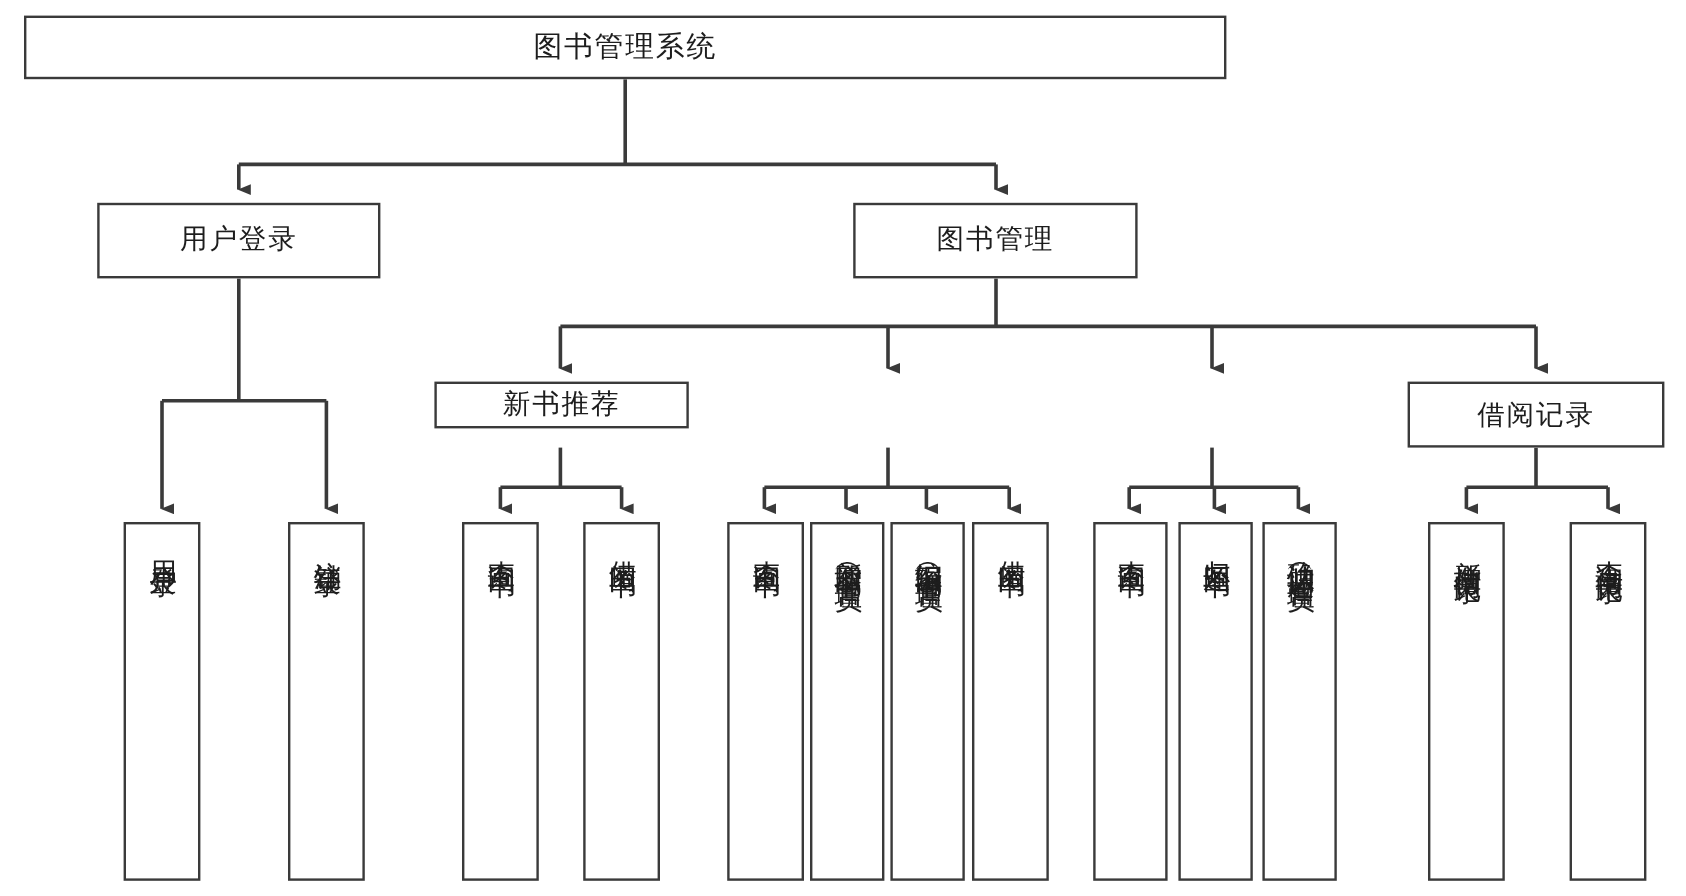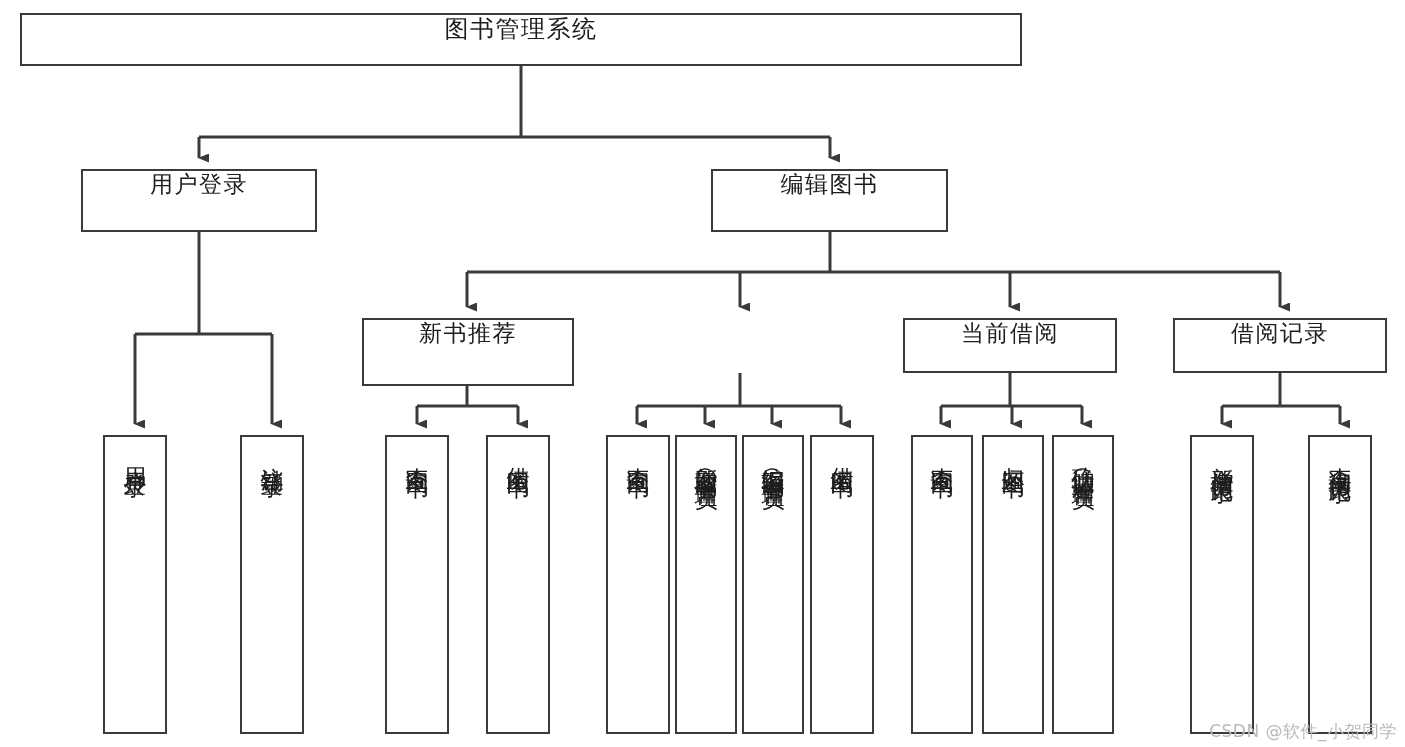--- a/index.html
+++ b/index.html
@@ -25,7 +25,7 @@
     background:#ffffff;
     border:2px solid #3a3a3a;
     display:flex;
-    align-items:flex-start;
+    align-items:center;
     justify-content:center;
     color:#1d1d1d;
   }

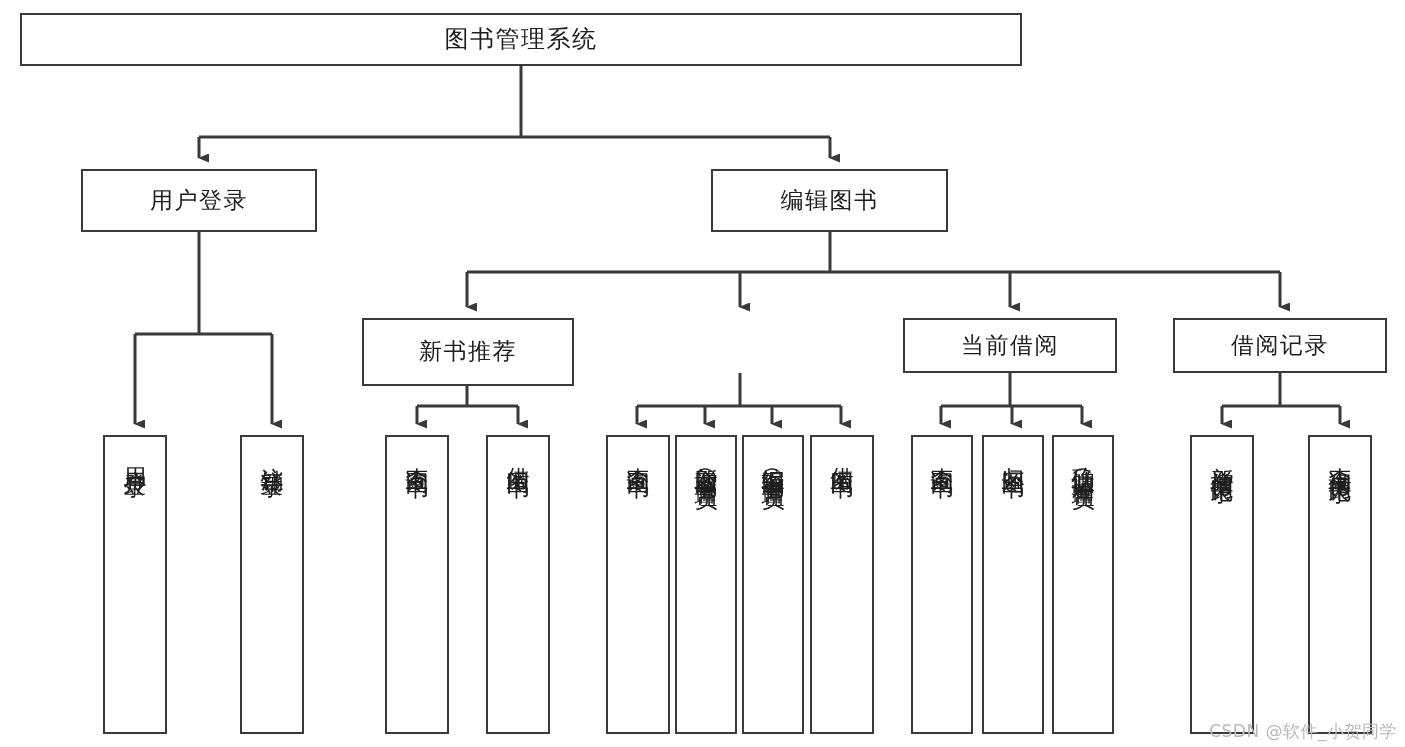--- a/index.html
+++ b/index.html
@@ -129,7 +129,7 @@
     <span class="label">用户登录</span>
   </div>
   <div class="node h" style="left:711px;top:169px;width:237px;height:63px;">
-    <span class="label">编辑图书</span>
+    <span class="label">图书管理</span>
   </div>
 
   <div class="node h" style="left:362px;top:318px;width:212px;height:68px;">

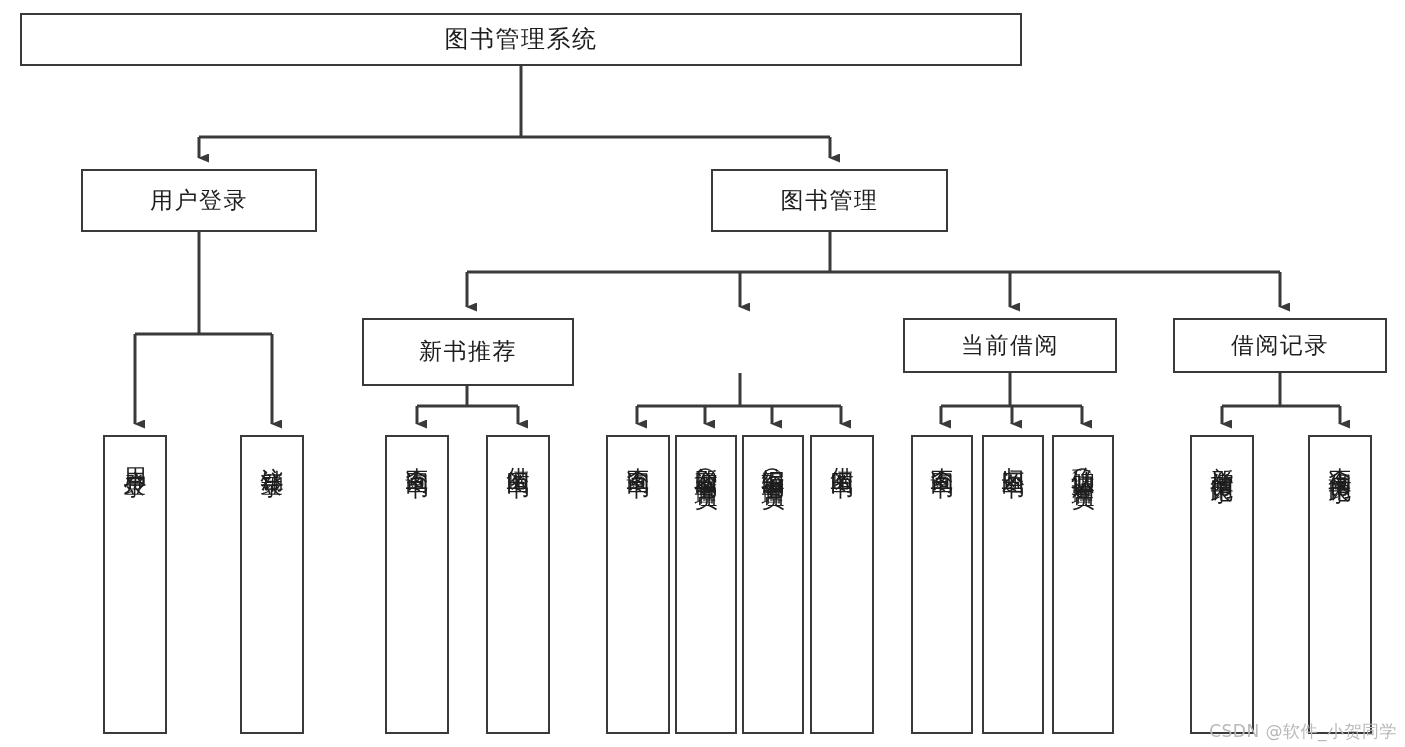--- a/index.html
+++ b/index.html
@@ -132,7 +132,7 @@
     <span class="label">图书管理</span>
   </div>
 
-  <div class="node h" style="left:362px;top:318px;width:212px;height:68px;">
+  <div class="node h" style="left:362px;top:318px;width:212px;height:39px;">
     <span class="label">新书推荐</span>
   </div>
   <div class="node h" style="left:903px;top:318px;width:214px;height:55px;">

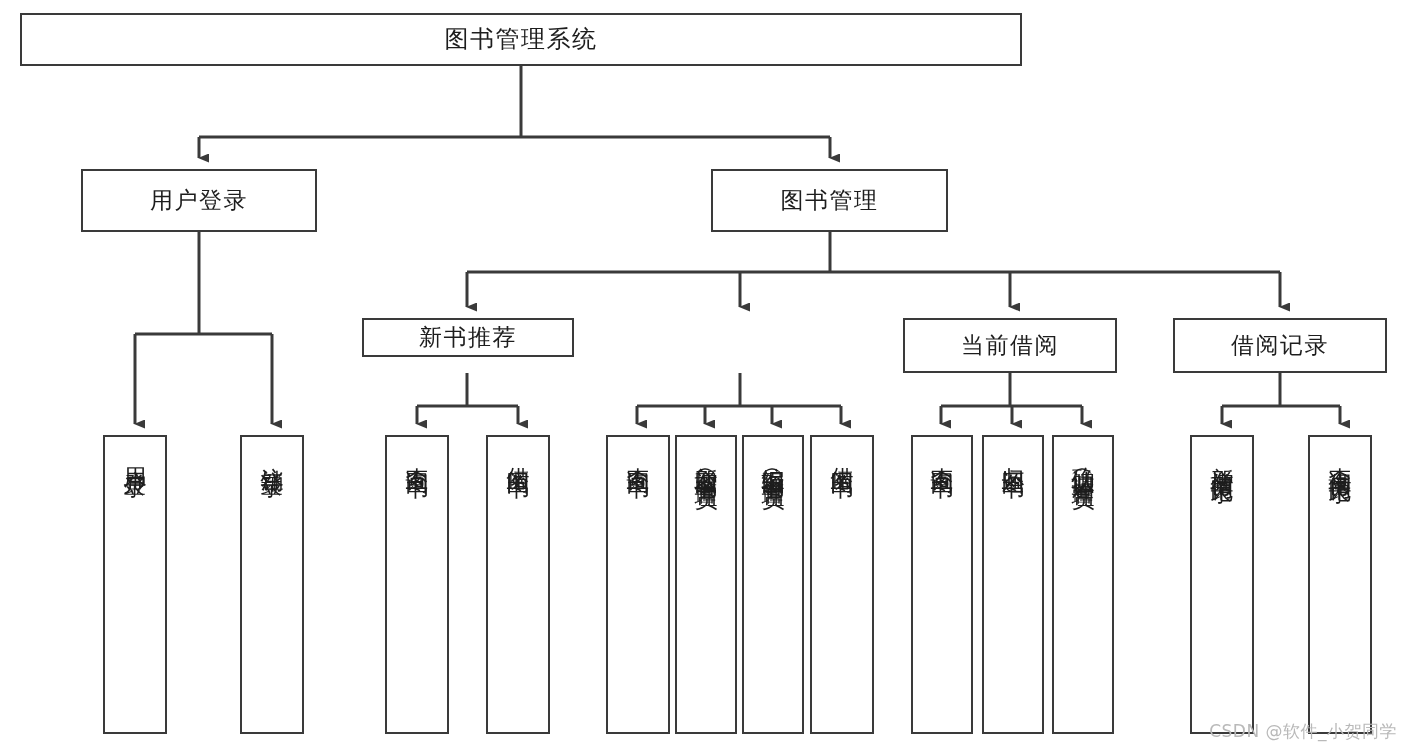--- a/index.html
+++ b/index.html
@@ -135,9 +135,6 @@
   <div class="node h" style="left:362px;top:318px;width:212px;height:39px;">
     <span class="label">新书推荐</span>
   </div>
-  <div class="node h" style="left:903px;top:318px;width:214px;height:55px;">
-    <span class="label">当前借阅</span>
-  </div>
   <div class="node h" style="left:1173px;top:318px;width:214px;height:55px;font-family:Liberation Serif, serif;">
     <span class="label">借阅记录</span>
   </div>

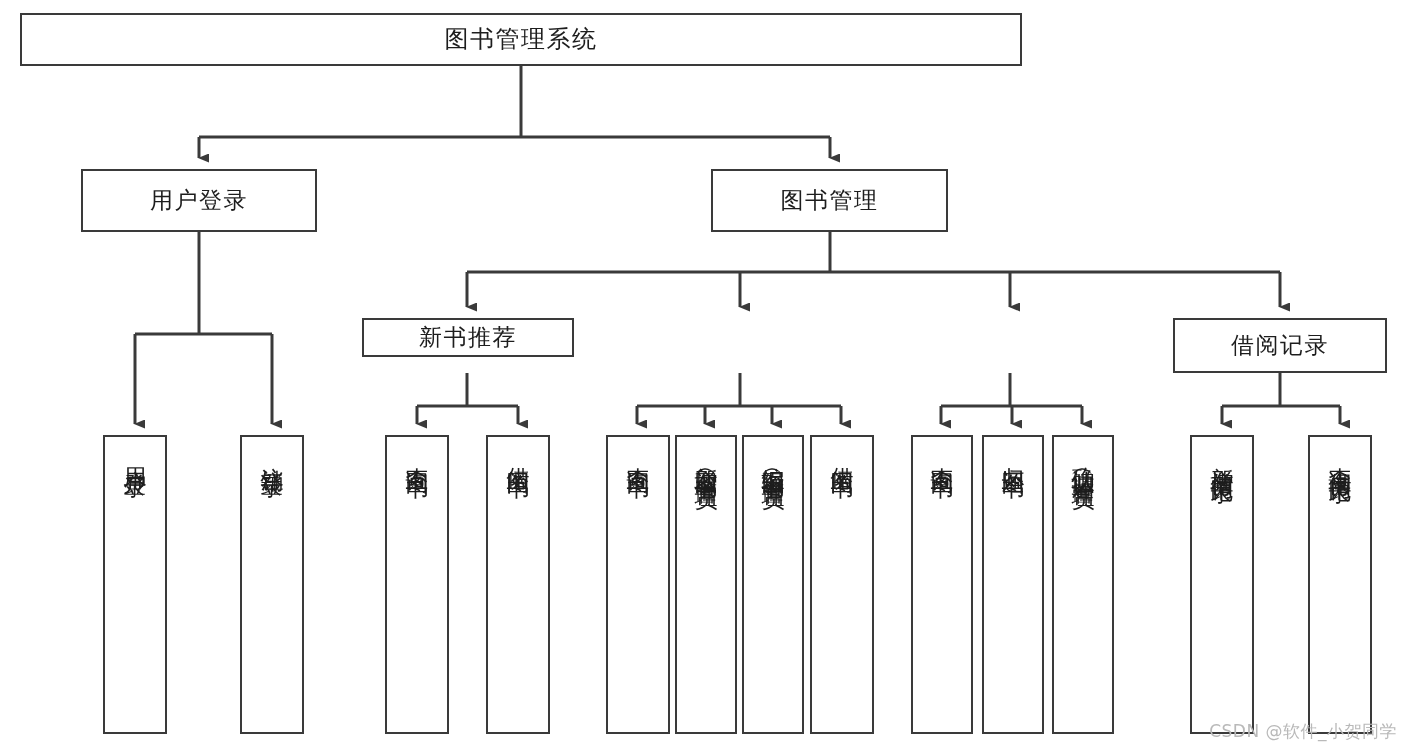--- a/index.html
+++ b/index.html
@@ -183,7 +183,6 @@
     <span class="label">查询借阅记录</span>
   </div>
 
-  <div id="watermark">CSDN @软件_小贺同学</div>
 
 </div>
 

